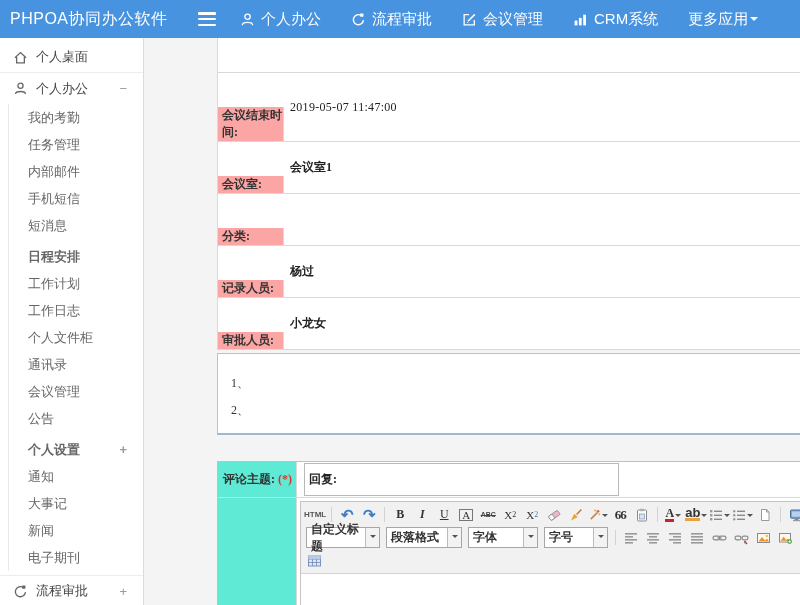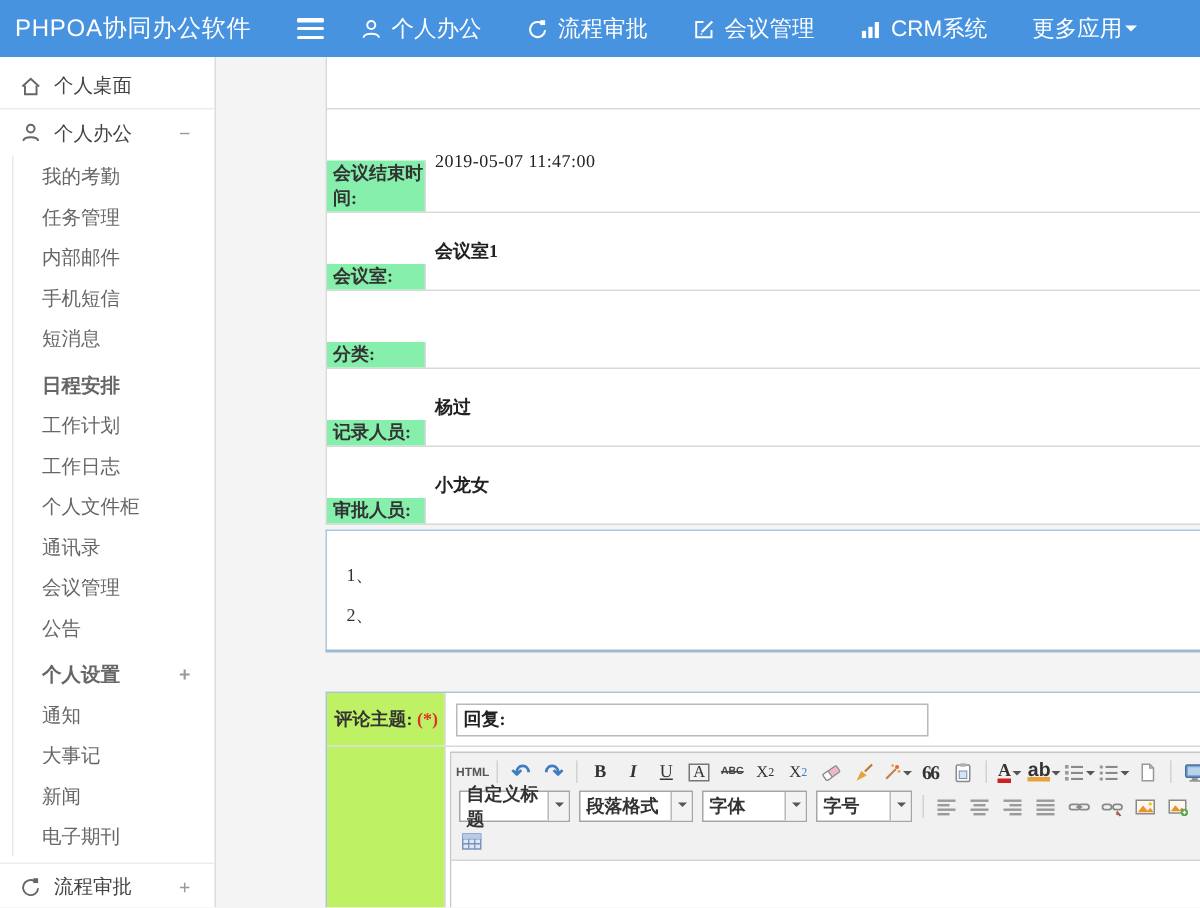--- a/index.html
+++ b/index.html
@@ -38,7 +38,7 @@
   .frow { display:flex; min-height:35px; }
   .frow + .frow { border-top:1px solid #d9d9d9; }
   .frow.partial { min-height:12px; }
-  .flabel { width:66px; flex-shrink:0; background:#86efac; border-right:1px solid #d9d9d9; display:flex; align-items:center; padding-left:4px; font-family:"Liberation Serif",serif; font-weight:bold; font-size:12px; color:#333;margin-top:34px; }
+  .flabel { width:66px; flex-shrink:0; background:#fca5a5; border-right:1px solid #d9d9d9; display:flex; align-items:center; padding-left:4px; font-family:"Liberation Serif",serif; font-weight:bold; font-size:12px; color:#333;margin-top:34px; }
   .fvalue { display:flex; align-items:center; padding-left:6px; font-family:"Liberation Serif",serif; font-size:12px; color:#222; font-weight:bold; }
   .fvalue.plain { font-weight:normal; letter-spacing:.3px; }
 

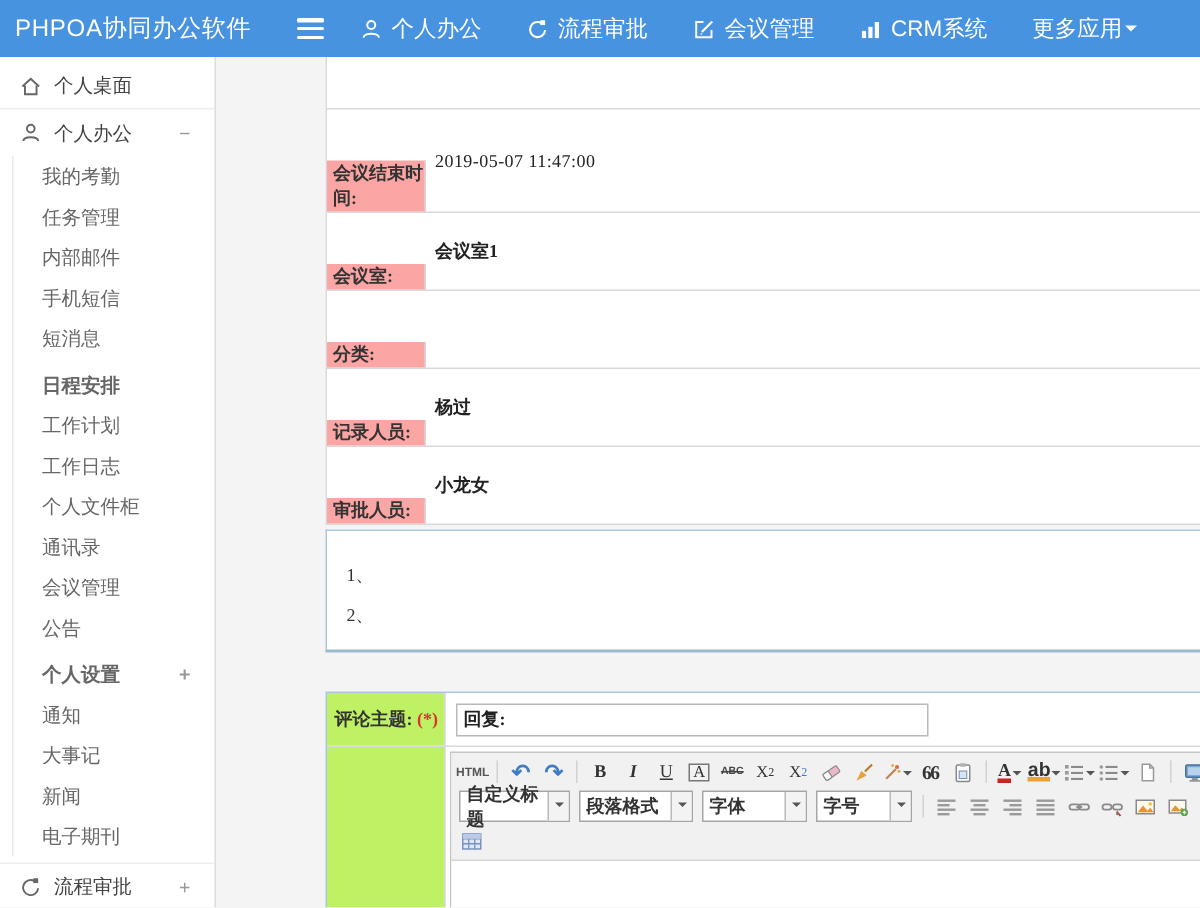--- a/index.html
+++ b/index.html
@@ -49,7 +49,7 @@
   
   .ctable { margin-top:26px; background:#fff; border:1px solid #a9c6dc; }
   .crow1 { display:flex; align-items:center; height:36px; border-bottom:1px solid #d9d9d9; }
-  .clabel { width:79px; flex-shrink:0; align-self:stretch; background:#bef264; border-right:1px solid #d9d9d9; display:flex; align-items:center; padding-left:5px; font-family:"Liberation Serif",serif; font-weight:bold; font-size:12px; color:#333; }
+  .clabel { width:79px; flex-shrink:0; align-self:stretch; background:#5eead4; border-right:1px solid #d9d9d9; display:flex; align-items:center; padding-left:5px; font-family:"Liberation Serif",serif; font-weight:bold; font-size:12px; color:#333; }
   .req { color:#e03131; margin-left:3px; font-weight:bold; }
   .subject-input { margin-left:7px; width:315px; height:22px; border:1px solid #b9b9b9; background:#fff; font-family:"Liberation Serif",serif; font-weight:bold; font-size:12px; color:#222; padding:2px 4px; }
   .crow2 { display:flex; height:292px; }

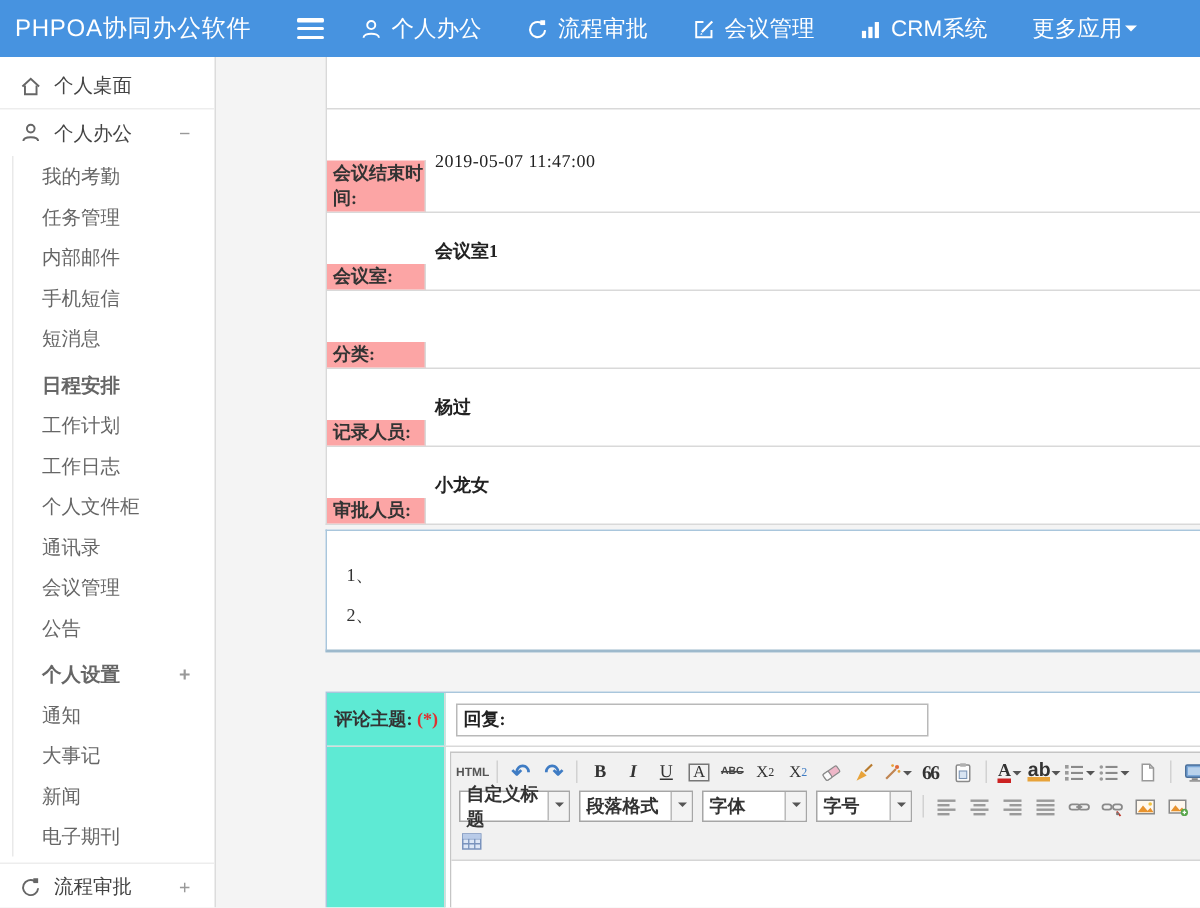--- a/index.html
+++ b/index.html
@@ -51,7 +51,7 @@
   .crow1 { display:flex; align-items:center; height:36px; border-bottom:1px solid #d9d9d9; }
   .clabel { width:79px; flex-shrink:0; align-self:stretch; background:#5eead4; border-right:1px solid #d9d9d9; display:flex; align-items:center; padding-left:5px; font-family:"Liberation Serif",serif; font-weight:bold; font-size:12px; color:#333; }
   .req { color:#e03131; margin-left:3px; font-weight:bold; }
-  .subject-input { margin-left:7px; width:315px; height:22px; border:1px solid #b9b9b9; background:#fff; font-family:"Liberation Serif",serif; font-weight:bold; font-size:12px; color:#222; padding:2px 4px; }
+  .subject-input { margin-left:7px; width:315px; height:33px; border:1px solid #b9b9b9; background:#fff; font-family:"Liberation Serif",serif; font-weight:bold; font-size:12px; color:#222; padding:2px 4px; }
   .crow2 { display:flex; height:292px; }
   .clabel.content { align-items:center; padding-bottom:28px; }
   .editor-cell { flex:1; padding:3px; }

